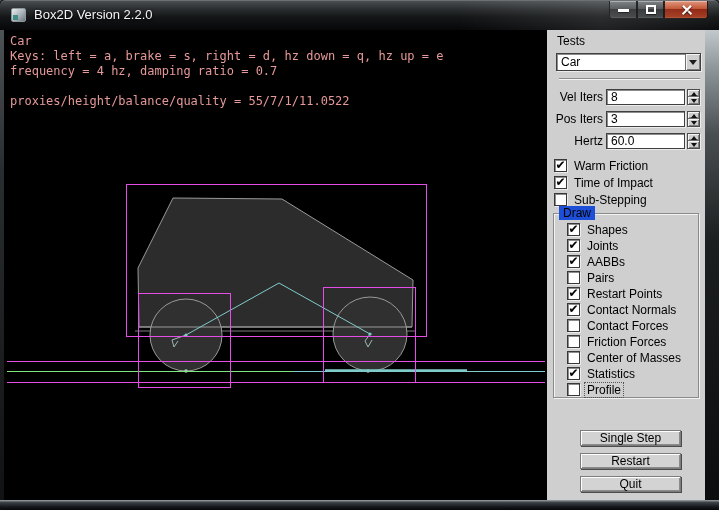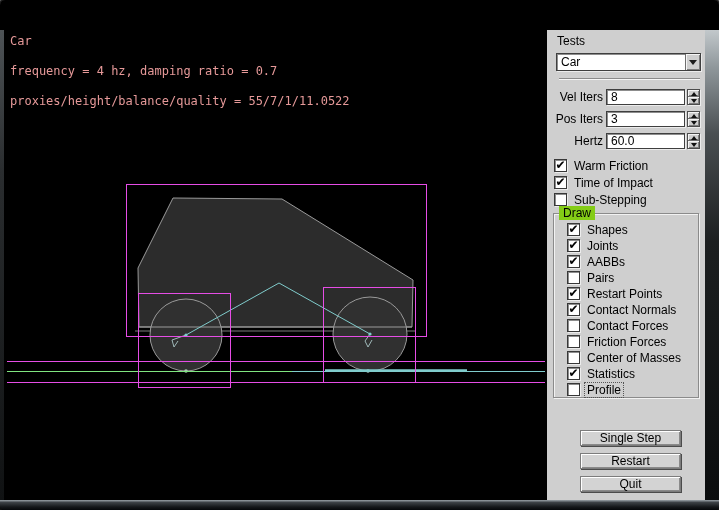--- a/index.html
+++ b/index.html
@@ -347,6 +347,24 @@
   <div class="border-right"></div>
   <div class="border-bottom"></div>
 
+  <div class="titlebar">
+    <span class="app-icon"></span>
+    <span class="title-text">Box2D Version 2.2.0</span>
+    <span class="winbtns">
+      <span class="winbtn min">
+          <span class="glyph-min"></span>
+        </span>
+      <span class="winbtn max">
+          <span class="glyph-max"></span>
+        </span>
+      <span class="winbtn close">
+          <span class="glyph-close">
+            <i></i>
+            <i></i>
+          </span>
+        </span>
+    </span>
+  </div>
 
 </div>
 

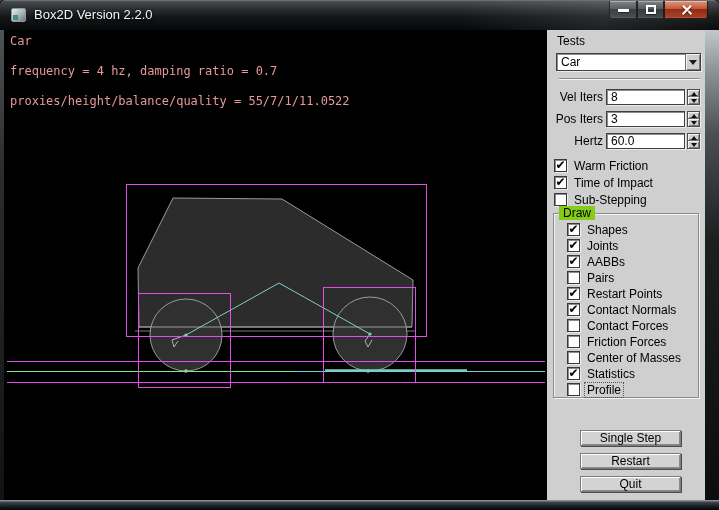--- a/index.html
+++ b/index.html
@@ -236,6 +236,7 @@
     </svg>
 
     <div class="stat-line" style="top: 4px; color: rgb(230, 153, 153);">Car</div>
+    <div class="stat-line" style="top: 19px; color: rgb(230, 153, 153);">Keys: left = a, brake = s, right = d, hz down = q, hz up = e</div>
     <div class="stat-line" style="top: 34px; color: rgb(230, 153, 153);">frequency = 4 hz, damping ratio = 0.7</div>
     <div class="stat-line" style="top: 64px; color: rgb(230, 153, 153);">proxies/height/balance/quality = 55/7/1/11.0522</div>
   </div>

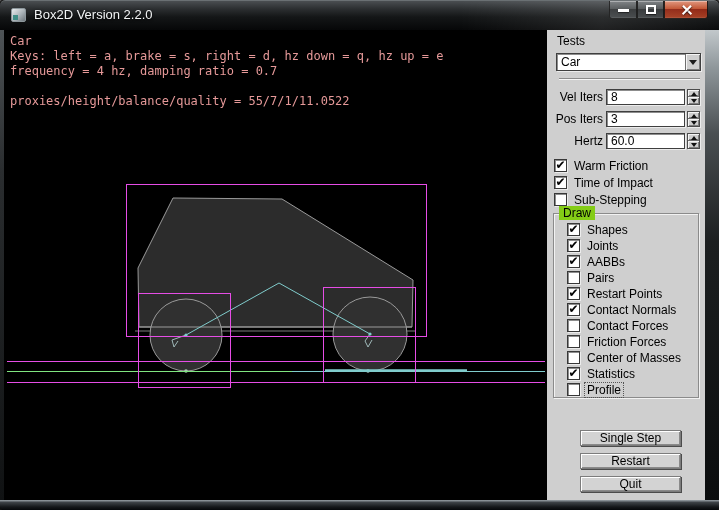--- a/index.html
+++ b/index.html
@@ -181,7 +181,7 @@
   }
   .draw-legend {
     position:absolute; left:12px; top:176px; padding:0 4px;
-    background:#84cc16; z-index:2;text-align:center;
+    background:#1d4ed8; z-index:2;text-align:center;
   }
 
   .glui-btn {

